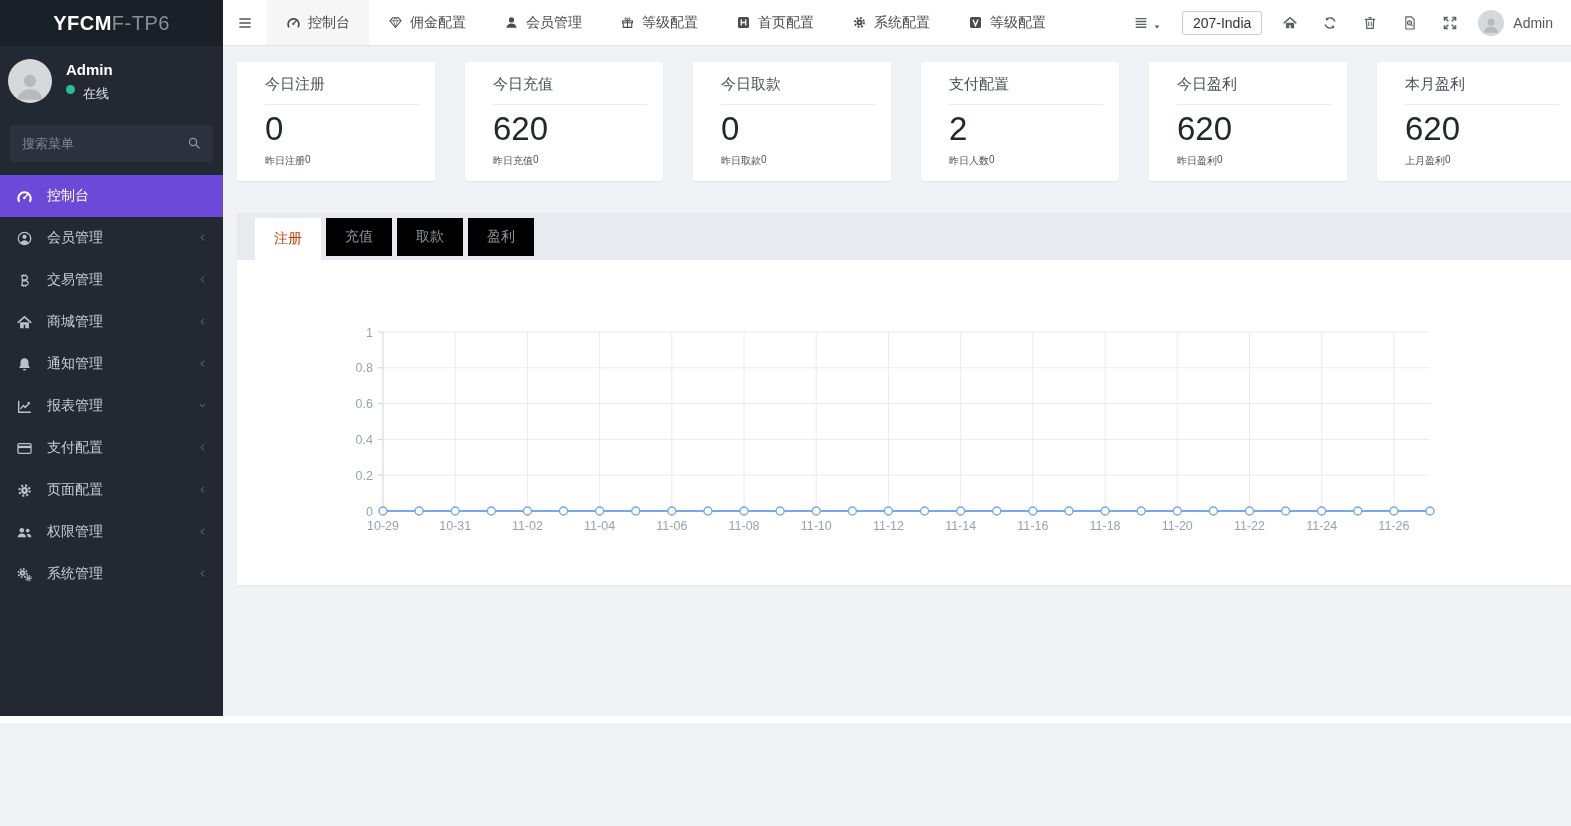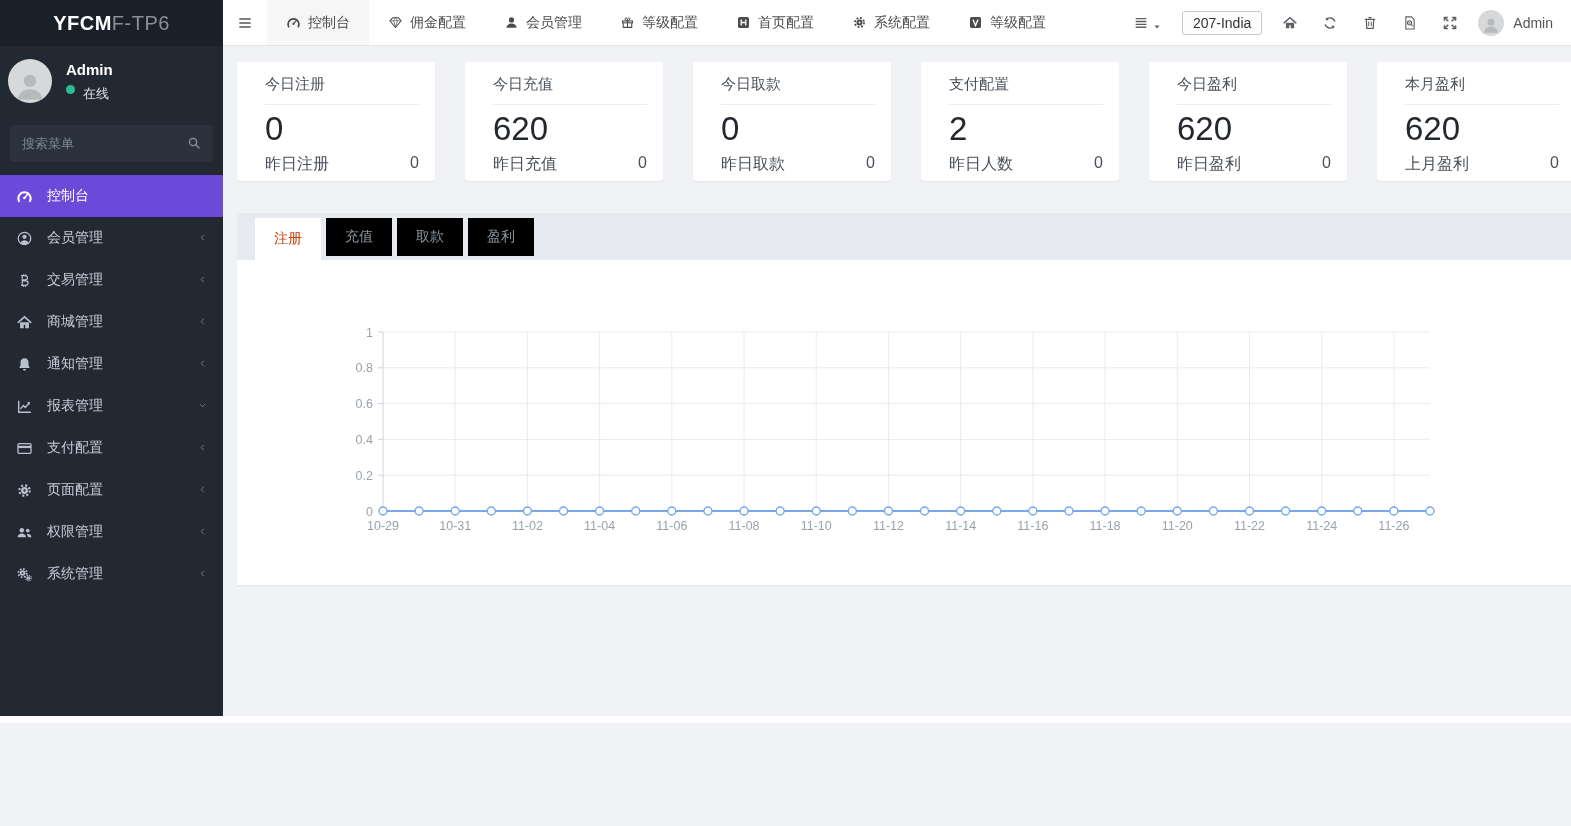--- a/index.html
+++ b/index.html
@@ -67,7 +67,7 @@
   .c-title { font-size:15px; color:#4a5058; }
   .c-divider { border-bottom:1px solid #e9ebee; margin-top:10px; }
   .c-value { font-size:33px; color:#23282e; margin-top:7px; line-height:1.05; }
-  .c-sub { display:flex; justify-content:space-between; font-size:16px; color:#4a5058; margin-top:7px;gap:48px; }
+  .c-sub { display:flex; font-size:10px; color:#4a5058; margin-top:7px; }
 
   .panel { margin-top:32px; width:1338px; background:#ffffff; border-radius:3px 3px 0 0;
     box-shadow:0 1px 2px rgba(0,0,0,.06); }

